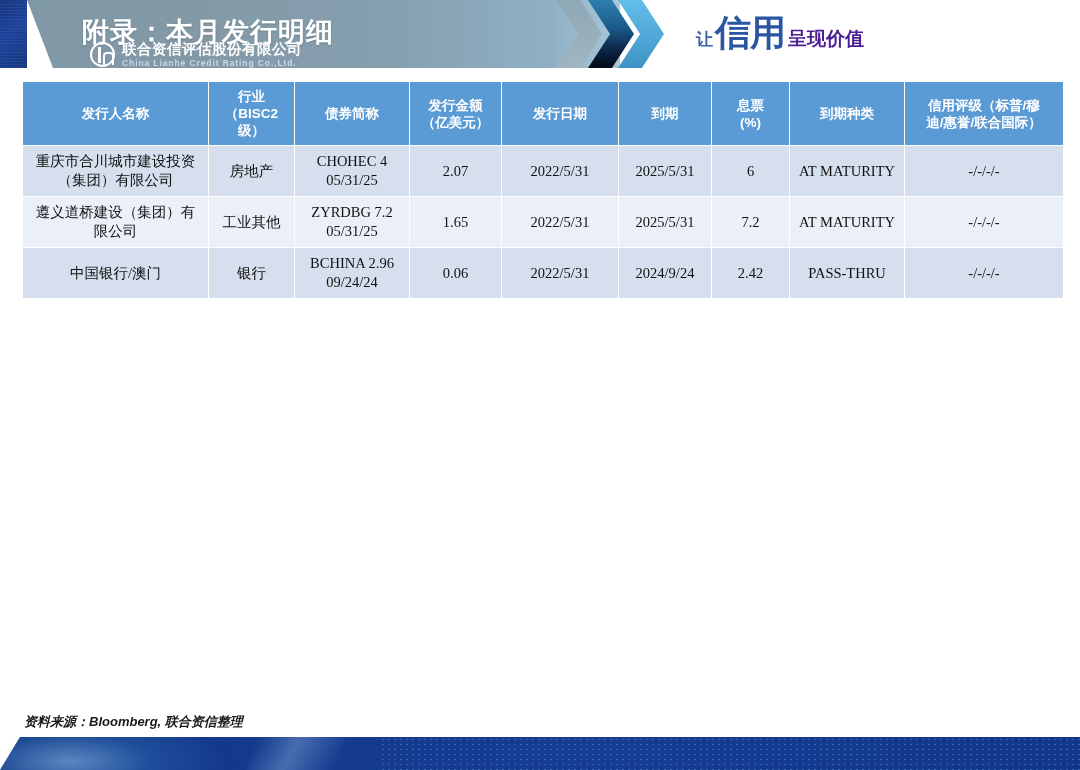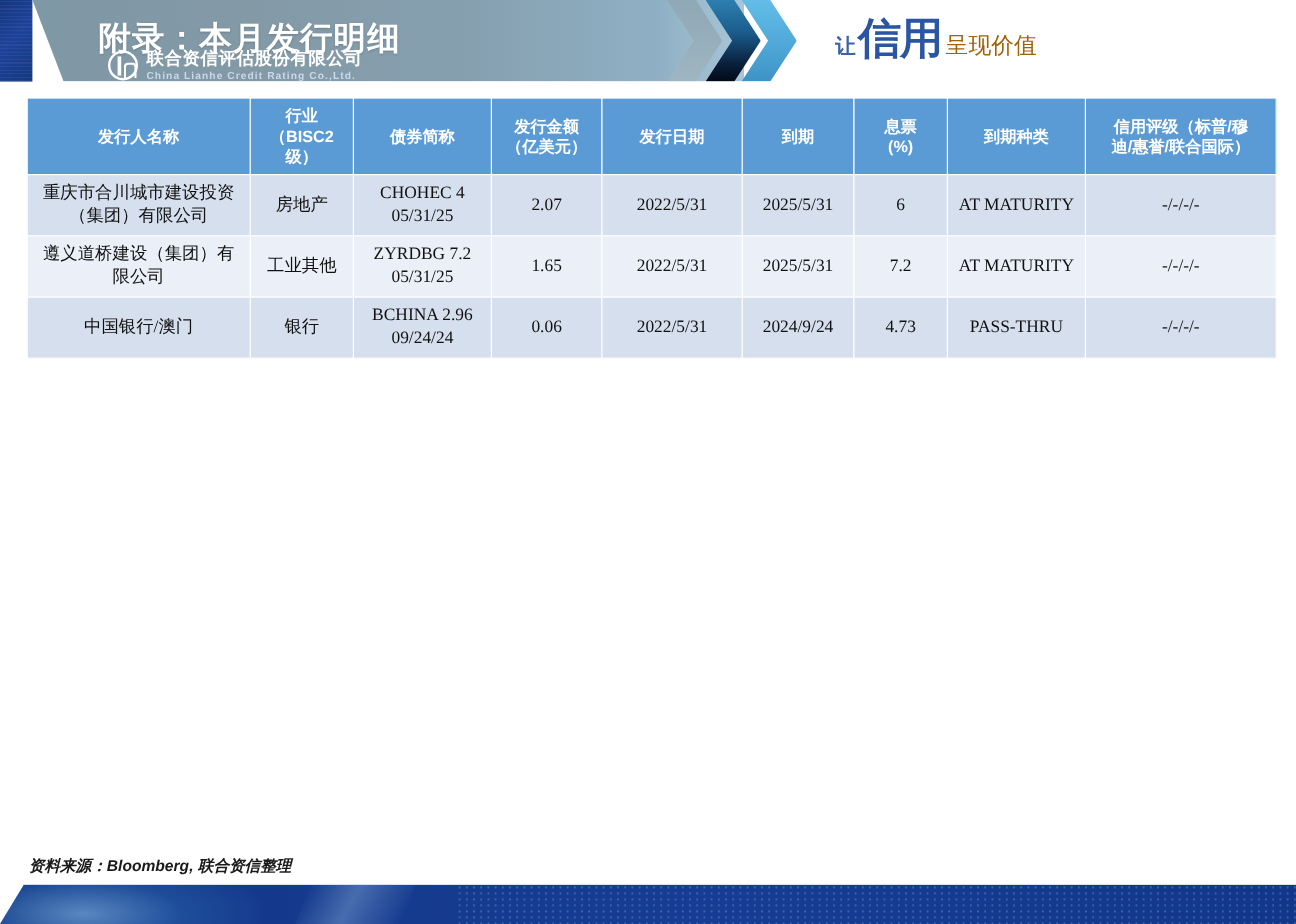--- a/index.html
+++ b/index.html
@@ -117,8 +117,8 @@
   }
   .brand-post {
     font-size: 19px;
-    font-weight: normal;
-    color: #a16207;
+    font-weight: bold;
+    color: #4c1d95;
     margin-left: 3px;
   }
 

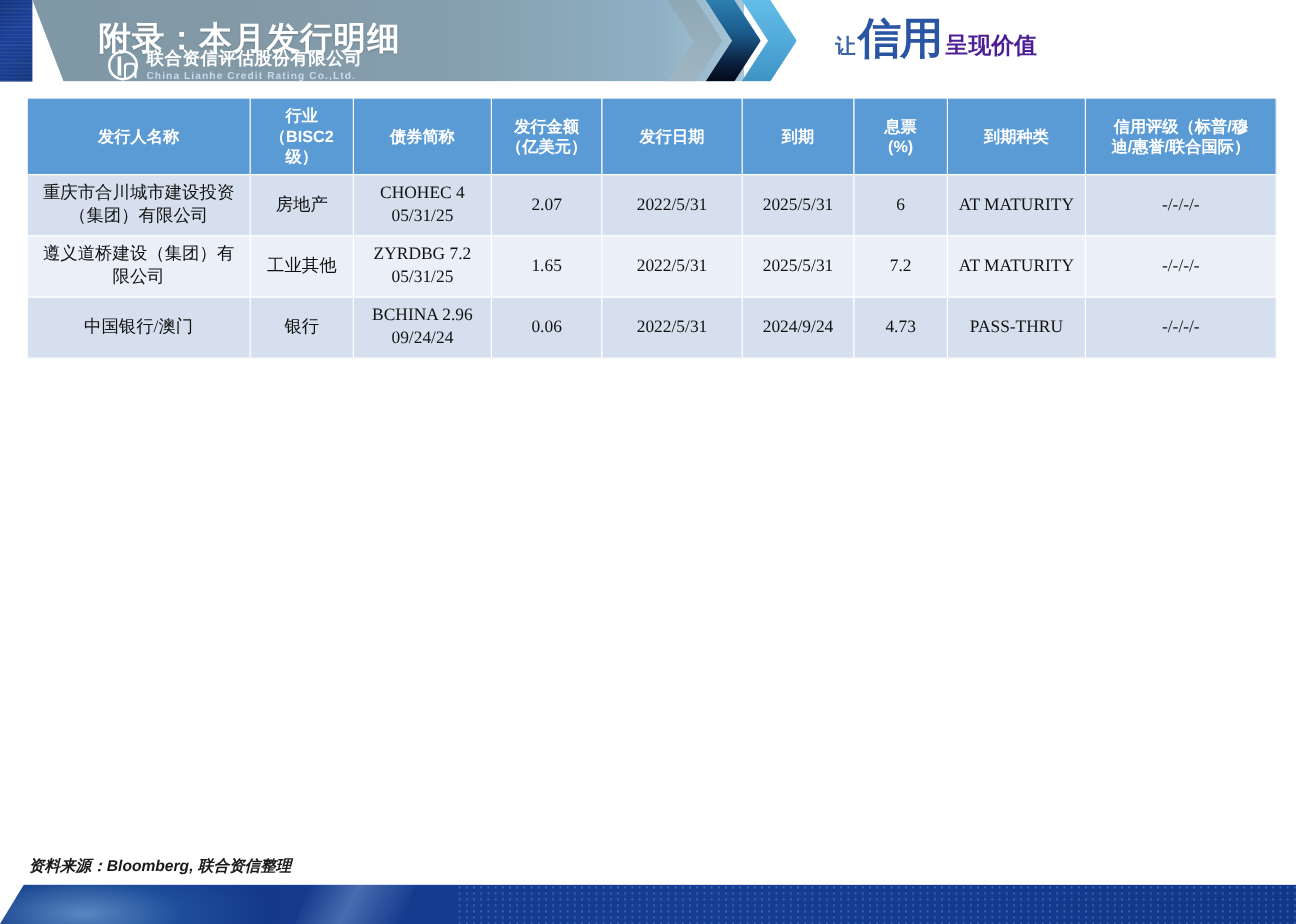--- a/index.html
+++ b/index.html
@@ -368,7 +368,7 @@
           <td class="c-center">0.06</td>
           <td class="c-center">2022/5/31</td>
           <td class="c-center">2024/9/24</td>
-          <td class="c-center">4.73</td>
+          <td class="c-center">2.42</td>
           <td class="c-center">PASS-THRU</td>
           <td class="c-center">-/-/-/-</td>
         </tr>

